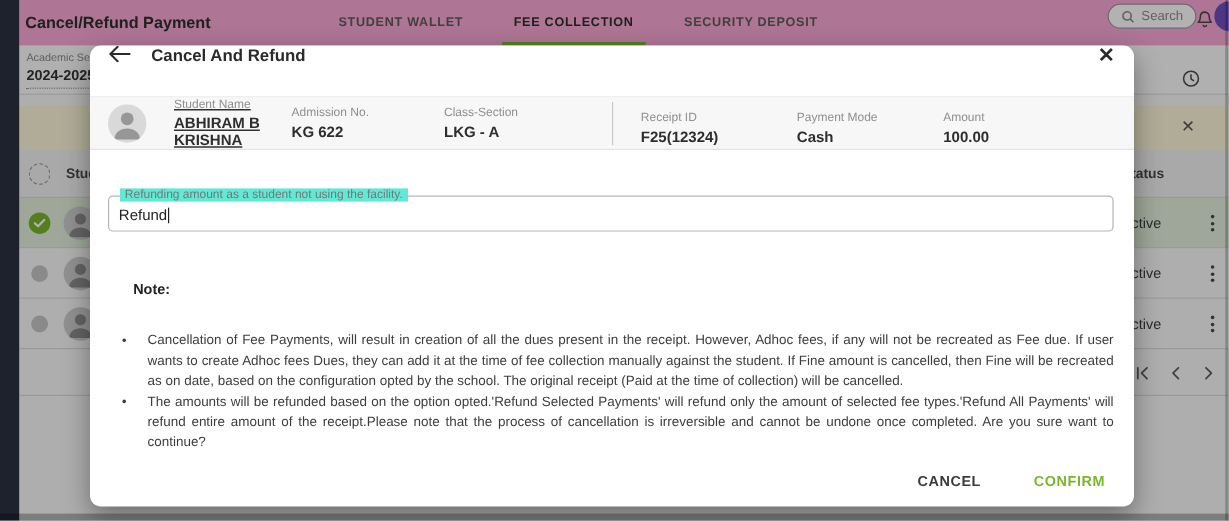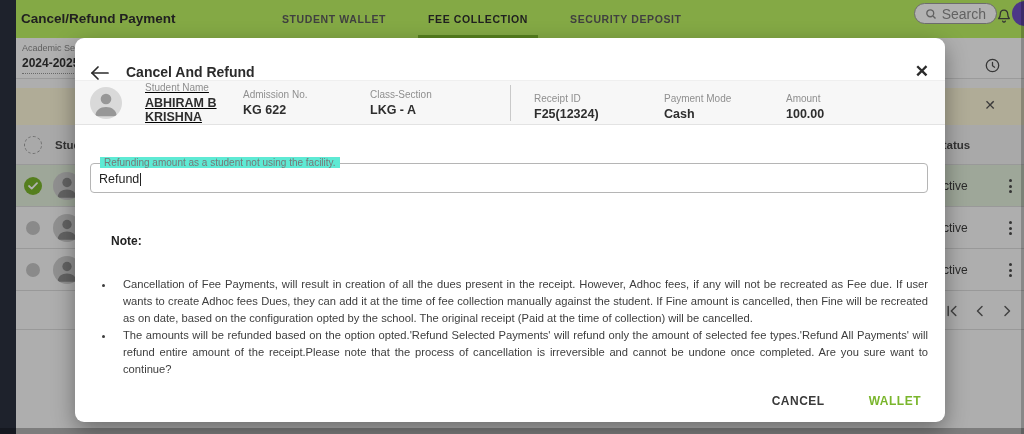--- a/index.html
+++ b/index.html
@@ -12,7 +12,7 @@
   .right-edge { position:absolute; right:0; top:0; width:3px; height:100%; background:rgba(0,0,0,0.22); z-index:2; }
   .bottom-edge { position:absolute; left:0; bottom:0; width:100%; height:6px; background:rgba(0,0,0,0.28); z-index:2; }
 
-  .topbar { position:absolute; left:16px; top:0; right:0; height:38px; background:#bef264; }
+  .topbar { position:absolute; left:16px; top:0; right:0; height:38px; background:#f9a8d4; }
   .page-title { position:absolute; left:5px; top:11px; font-size:13.5px; font-weight:bold; color:#2f2f2f; }
   .tabs { position:absolute; left:256px; top:0; height:38px; display:flex; gap:22px; }
   .tab { display:flex; align-items:center; padding:0 10px; font-size:10.5px; font-weight:bold; letter-spacing:.6px; color:#5c5c5c; }

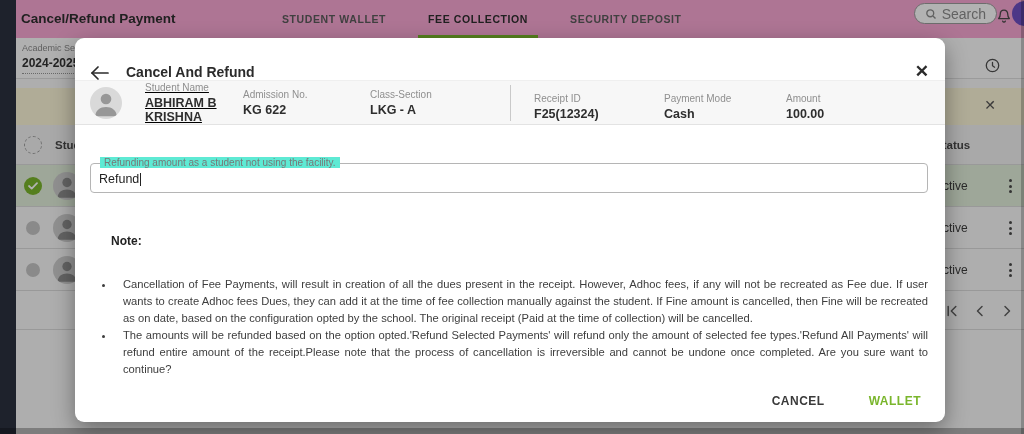--- a/index.html
+++ b/index.html
@@ -17,7 +17,7 @@
   .tabs { position:absolute; left:256px; top:0; height:38px; display:flex; gap:22px; }
   .tab { display:flex; align-items:center; padding:0 10px; font-size:10.5px; font-weight:bold; letter-spacing:.6px; color:#5c5c5c; }
   .tab.active { color:#2e2e2e; box-shadow: inset 0 -3px 0 var(--accent); }
-  .search-pill { position:absolute; right:27px; top:3px; height:21px; display:flex; align-items:center; gap:5px; padding:0 10px; border:1.5px solid #9c9c9c; border-radius:12px; color:#8d8d8d; font-size:14px; background:#fff; }
+  .search-pill { position:absolute; right:27px; top:3px; height:21px; display:flex; align-items:center; gap:5px; padding:0 10px; border:1.5px solid #9c9c9c; border-radius:12px; color:#8d8d8d; font-size:11px; background:#fff; }
   .bell { position:absolute; right:12px; top:8px; width:16px; height:18px; }
   .user-avatar { position:absolute; right:-13px; top:1px; width:25px; height:25px; border-radius:50%; }
 

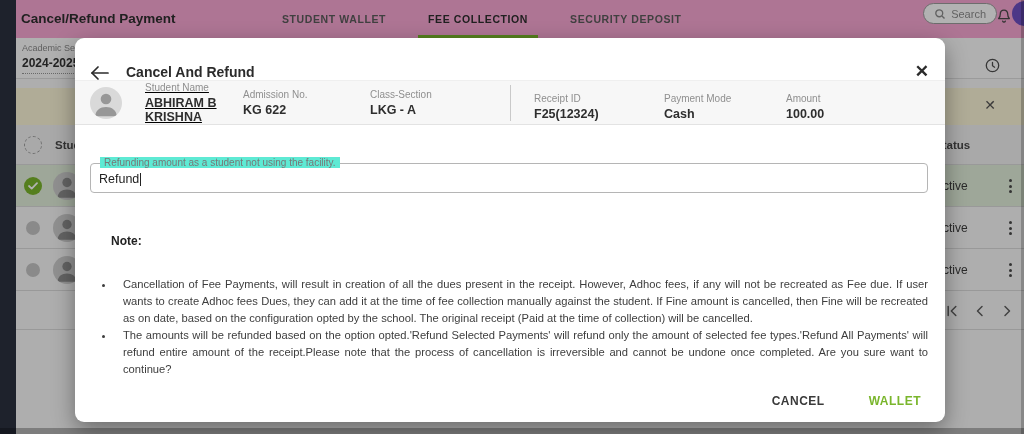--- a/index.html
+++ b/index.html
@@ -51,7 +51,7 @@
   .overlay { position:absolute; inset:0; background:rgba(0,0,0,0.30); z-index:10; }
   .modal { position:absolute; left:75px; top:38px; width:870px; height:384px; background:#fff; border-radius:9px; box-shadow:0 8px 22px rgba(0,0,0,0.38); z-index:20; }
 
-  .modal-header { height:42px; display:flex; align-items:flex-end; padding:0 16px; }
+  .modal-header { height:42px; display:flex; align-items:flex-start; padding:0 16px; }
   .back-arrow { width:18px; height:14px; margin-right:17px; }
   .modal-title { font-size:14px; font-weight:bold; color:#2b2b2b; }
   .modal-close { margin-left:auto; font-size:17px; color:#2b2b2b; line-height:1; font-weight:bold; cursor:default; }

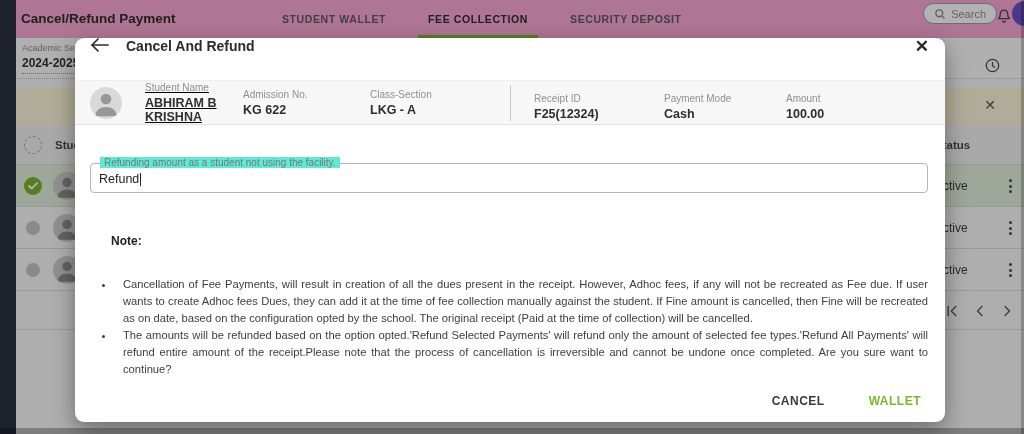--- a/index.html
+++ b/index.html
@@ -260,7 +260,7 @@
 
     <div class="modal-footer">
       <button class="btn btn-cancel">CANCEL</button>
-      <button class="btn btn-confirm">WALLET</button>
+      <button class="btn btn-confirm">CONFIRM</button>
     </div>
   </div>
 

